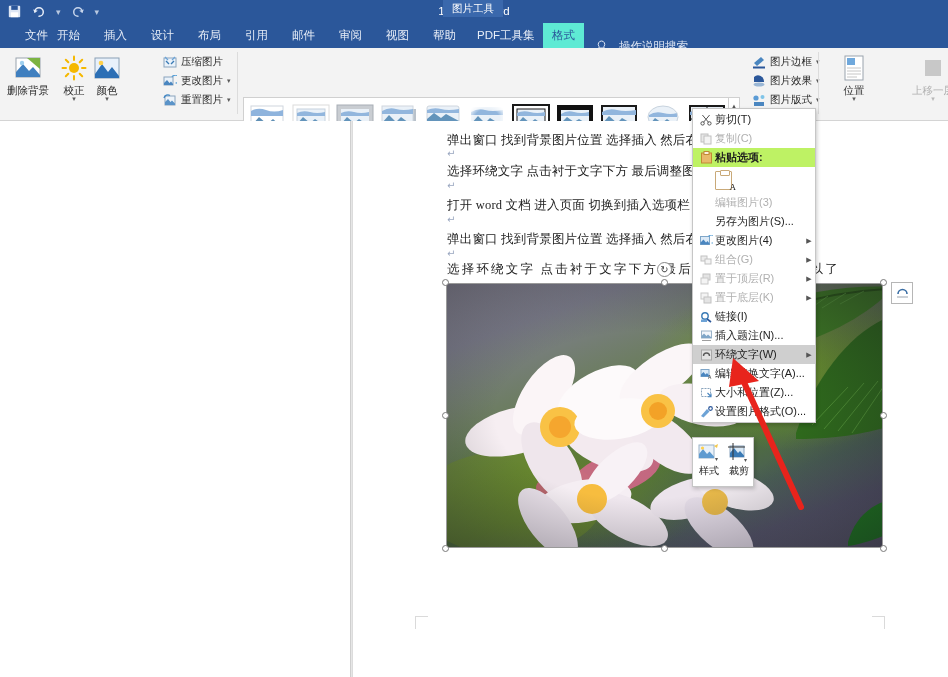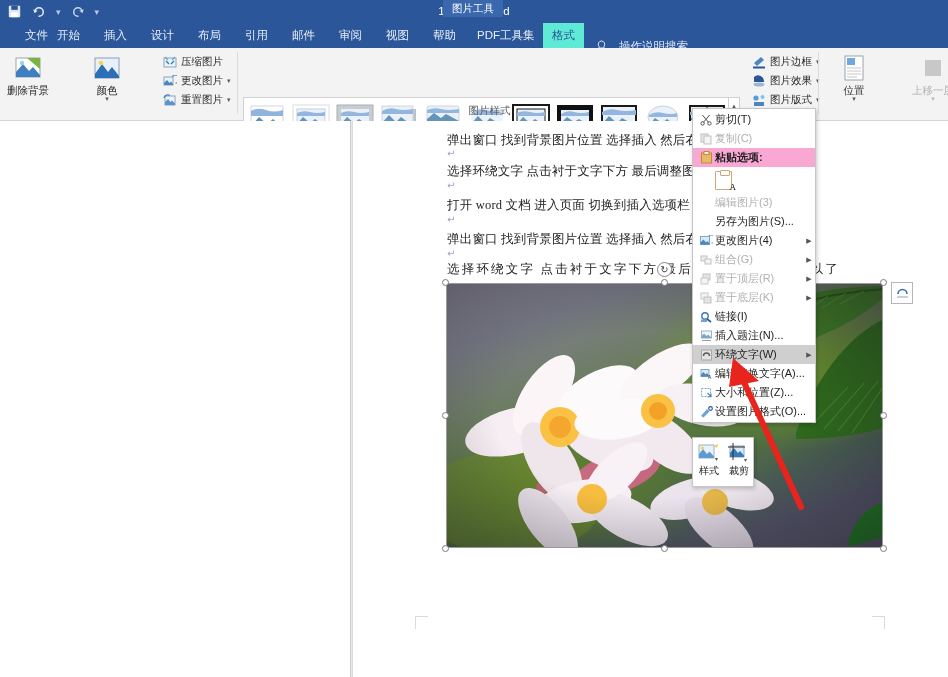--- a/index.html
+++ b/index.html
@@ -256,6 +256,25 @@
     <div class="lb">删除背景</div>
   </div>
 
+  <div class="bigbtn" style="left:46px">
+    <div class="gl">
+      <svg width="26" height="26" viewBox="0 0 26 26">
+        <circle cx="13" cy="13" r="5" fill="#f5b800"></circle>
+        <g stroke="#f5b800" stroke-width="2" stroke-linecap="round">
+          <line x1="13" y1="1.5" x2="13" y2="5"></line>
+            <line x1="13" y1="21" x2="13" y2="24.5"></line>
+          <line x1="1.5" y1="13" x2="5" y2="13"></line>
+            <line x1="21" y1="13" x2="24.5" y2="13"></line>
+          <line x1="4.8" y1="4.8" x2="7.3" y2="7.3"></line>
+            <line x1="18.7" y1="18.7" x2="21.2" y2="21.2"></line>
+          <line x1="21.2" y1="4.8" x2="18.7" y2="7.3"></line>
+            <line x1="7.3" y1="18.7" x2="4.8" y2="21.2"></line>
+        </g>
+      </svg>
+    </div>
+    <div class="lb">校正</div>
+    <div class="ar">▾</div>
+  </div>
 
   <div class="bigbtn" style="left:79px">
     <div class="gl">

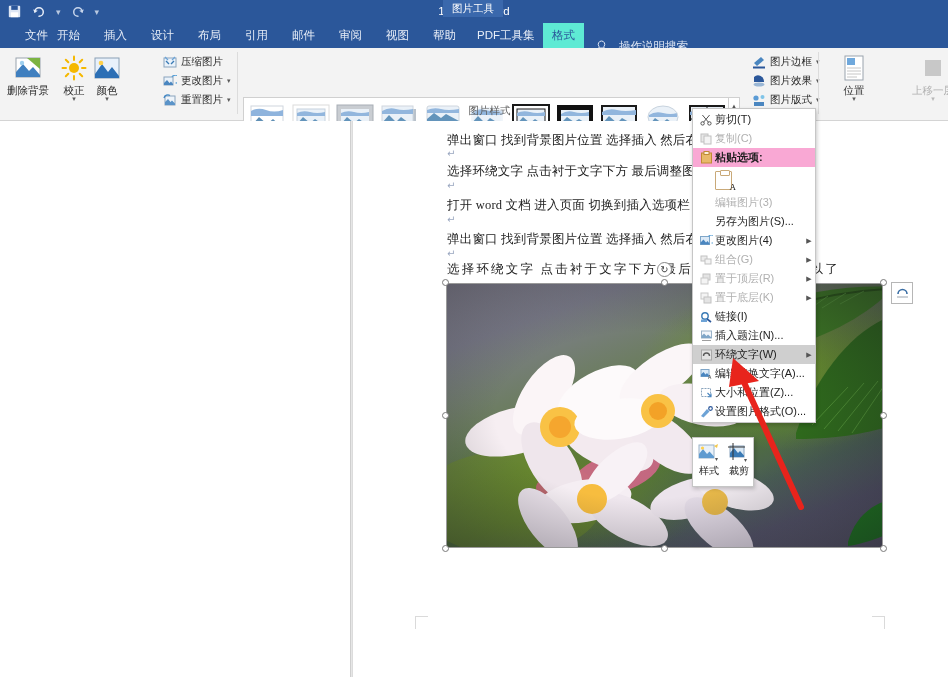--- a/index.html
+++ b/index.html
@@ -459,7 +459,6 @@
     <span class="ar">▾</span>
   </div>
 
-  <div class="grp-label" style="left:237px; top:56px; width:505px">图片样式</div>
   <div class="rb-sep" style="left:818px"></div>
 
   <div class="bigbtn" style="left:826px">

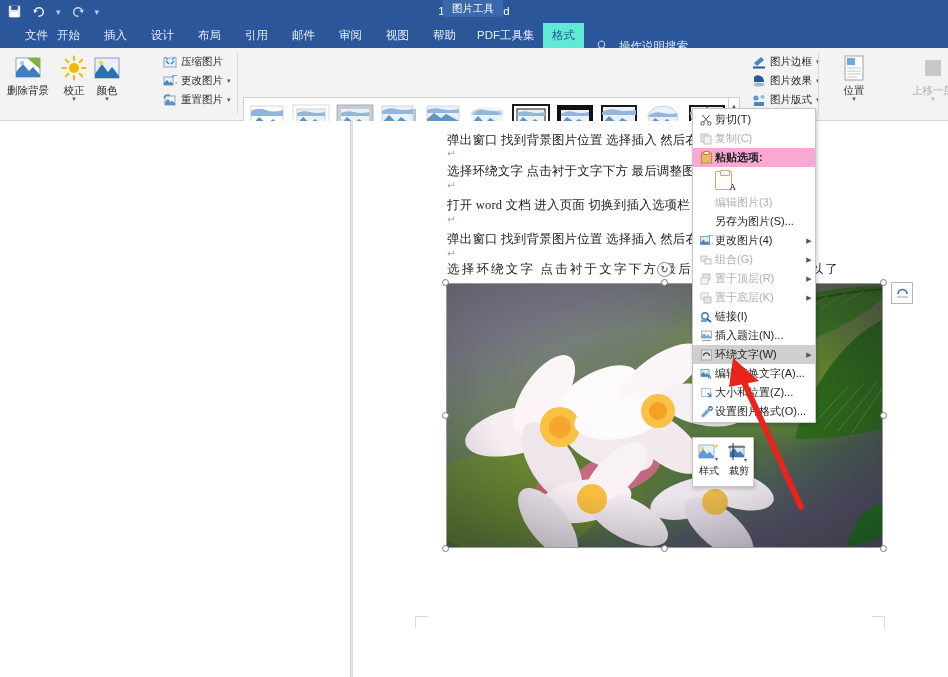--- a/index.html
+++ b/index.html
@@ -160,7 +160,7 @@
   .mi .mtx { flex:1; white-space:nowrap; }
   .mi .mar { width:12px; text-align:center; font-size:7px; color:#555; }
   .mi.disabled { color:#b0b0b0; }
-  .mi.hdr { font-weight:bold; background:#f9a8d4; }
+  .mi.hdr { font-weight:bold; background:#bef264; }
   .mi.sel { background:#cfcfcf; }
   .paste-row { height:26px; display:flex; align-items:center; padding-left:22px; }
   .pasteicon {

